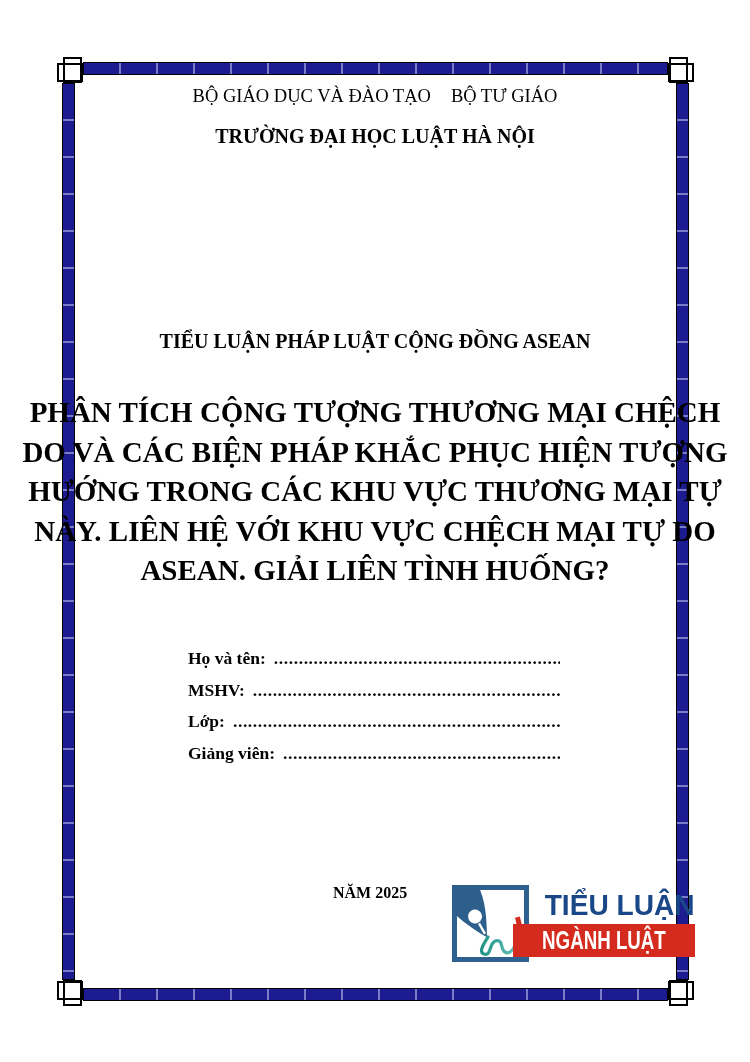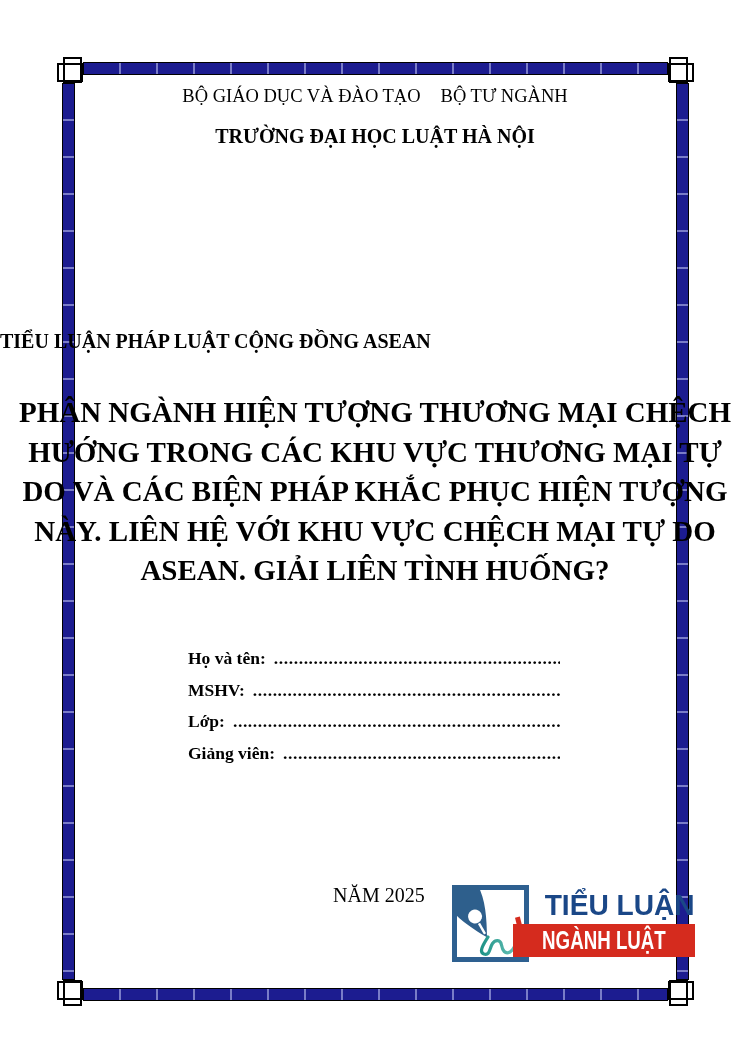--- a/index.html
+++ b/index.html
@@ -83,7 +83,7 @@
   <div class="header">
     <div class="header-line1">
       <span>BỘ GIÁO DỤC VÀ ĐÀO TẠO</span>
-      <span>BỘ TƯ NGÀNH</span>
+      <span>BỘ TƯ GIÁO</span>
     </div>
     <div class="header-line2">TRƯỜNG ĐẠI HỌC LUẬT HÀ NỘI</div>
   </div>

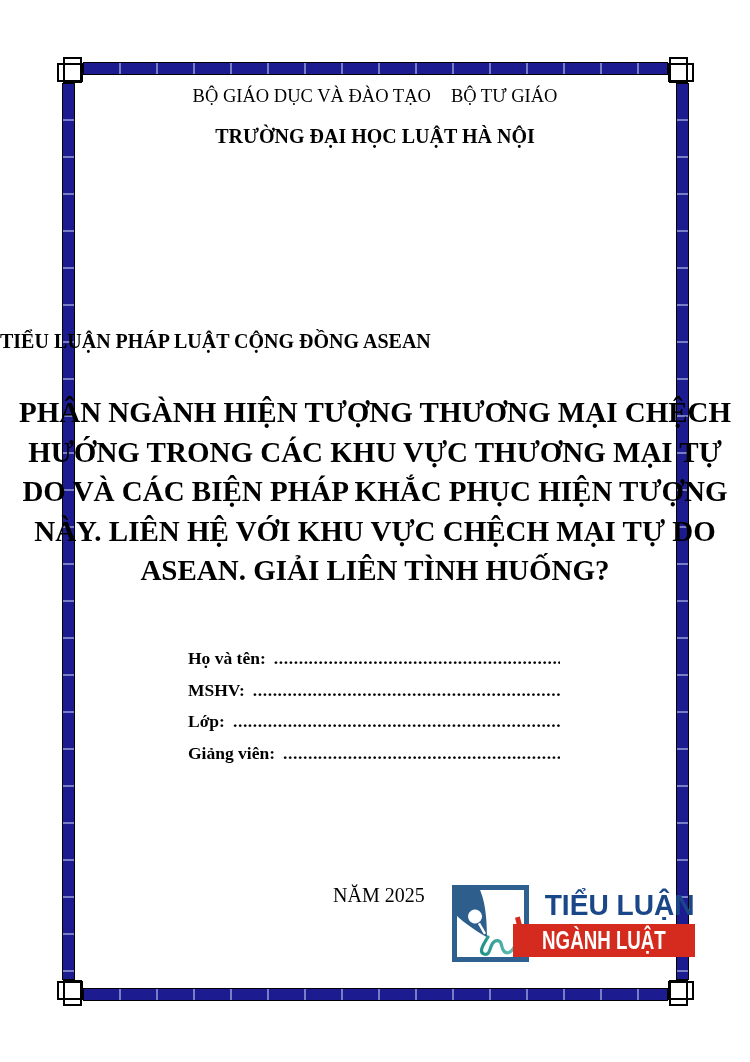--- a/index.html
+++ b/index.html
@@ -32,7 +32,7 @@
   .header-line2{margin-top:18px;font-size:20px;font-weight:bold;white-space:nowrap;}
 
   
-  .subject{position:absolute;left:0;top:330px;width:750px;text-align:left;
+  .subject{position:absolute;left:0;top:330px;width:750px;text-align:center;
            font-size:20px;font-weight:bold;white-space:nowrap;}
 
   

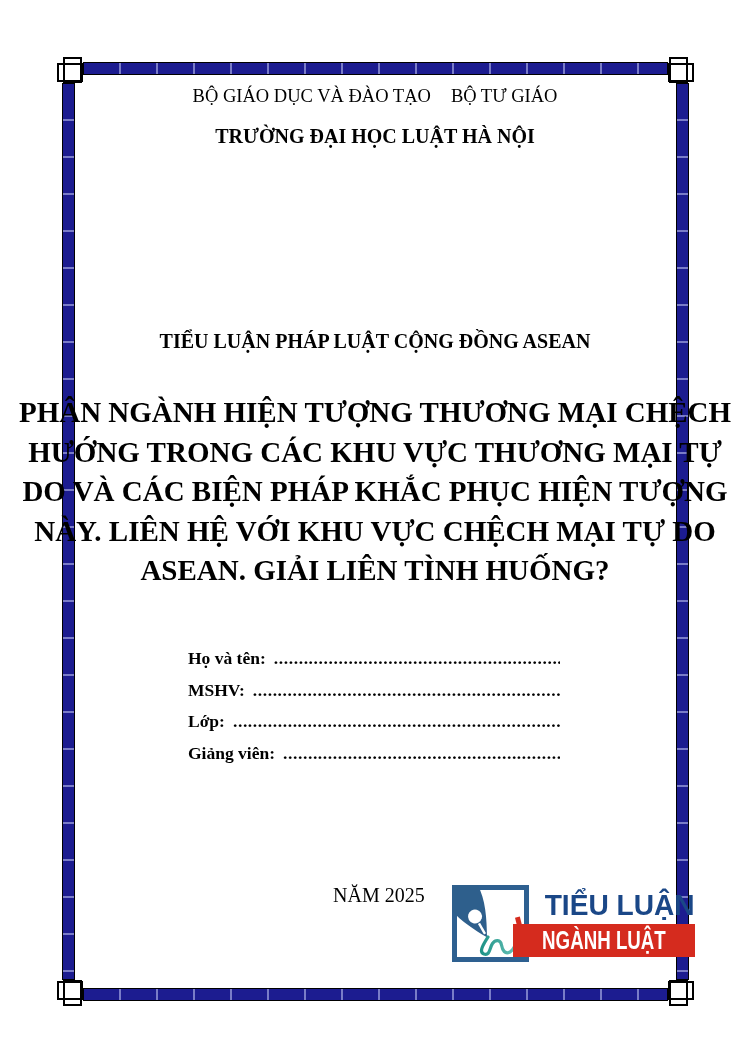--- a/index.html
+++ b/index.html
@@ -91,7 +91,7 @@
   <div class="subject">TIỂU LUẬN PHÁP LUẬT CỘNG ĐỒNG ASEAN</div>
 
   <div class="title">
-    <div>PHÂN NGÀNH HIỆN TƯỢNG THƯƠNG MẠI CHỆCH</div>
+    <div>PHÂN TÍCH CỘNG TƯỢNG THƯƠNG MẠI CHỆCH</div>
     <div>HƯỚNG TRONG CÁC KHU VỰC THƯƠNG MẠI TỰ</div>
     <div>DO VÀ CÁC BIỆN PHÁP KHẮC PHỤC HIỆN TƯỢNG</div>
     <div>NÀY. LIÊN HỆ VỚI KHU VỰC CHỆCH MẠI TỰ DO</div>

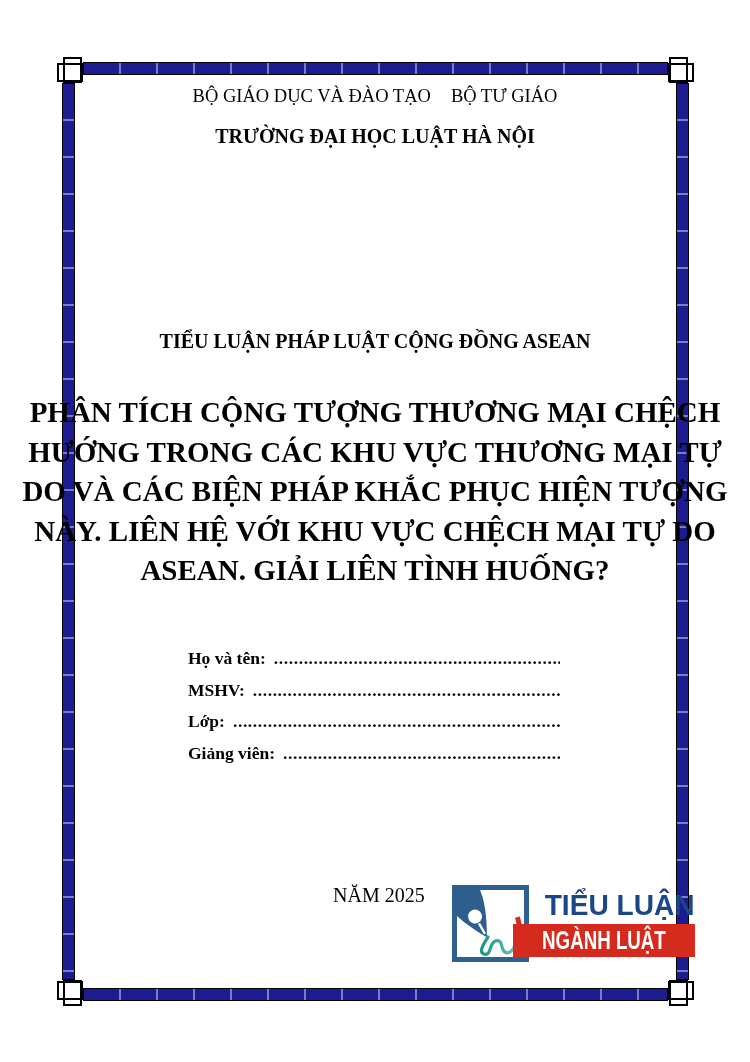--- a/index.html
+++ b/index.html
@@ -92,8 +92,8 @@
 
   <div class="title">
     <div>PHÂN TÍCH CỘNG TƯỢNG THƯƠNG MẠI CHỆCH</div>
+    <div>DO VÀ CÁC BIỆN PHÁP KHẮC PHỤC HIỆN TƯỢNG</div>
     <div>HƯỚNG TRONG CÁC KHU VỰC THƯƠNG MẠI TỰ</div>
-    <div>DO VÀ CÁC BIỆN PHÁP KHẮC PHỤC HIỆN TƯỢNG</div>
     <div>NÀY. LIÊN HỆ VỚI KHU VỰC CHỆCH MẠI TỰ DO</div>
     <div>ASEAN. GIẢI LIÊN TÌNH HUỐNG?</div>
   </div>

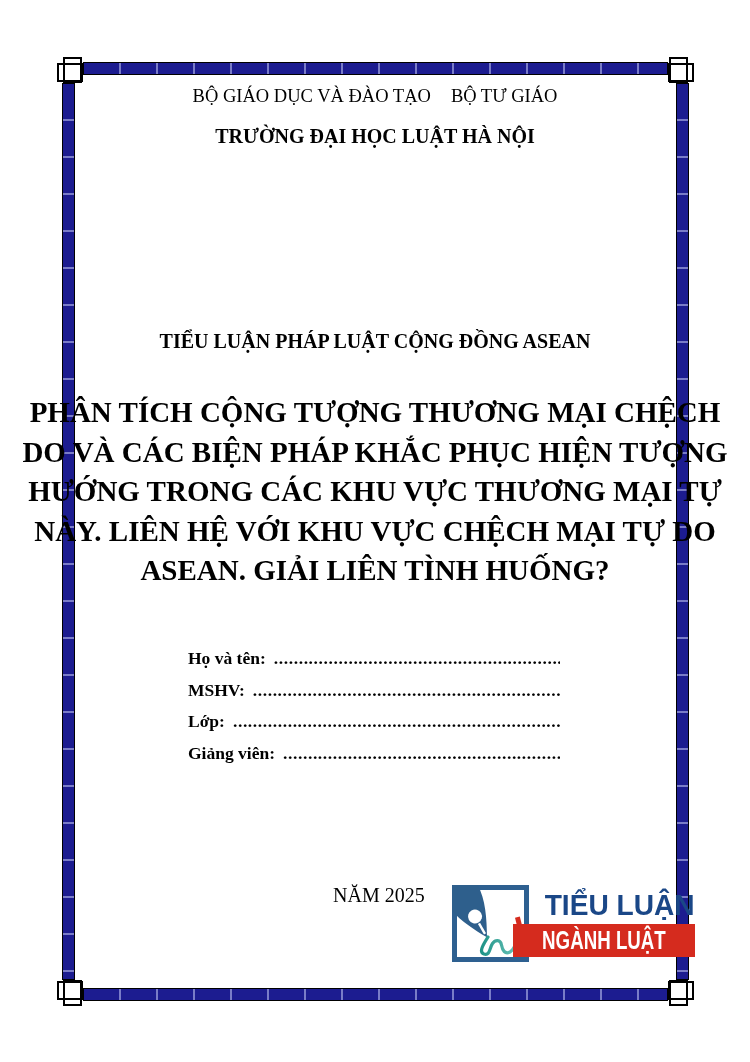--- a/index.html
+++ b/index.html
@@ -47,7 +47,7 @@
   .field-dots{flex:1 1 auto;overflow:hidden;white-space:nowrap;padding-left:8px;letter-spacing:.6px;}
 
   
-  .year{position:absolute;left:333px;top:884px;font-size:20px;font-weight:normal;white-space:nowrap;}
+  .year{position:absolute;left:333px;top:884px;font-size:16px;font-weight:bold;white-space:nowrap;}
   .logo{position:absolute;left:427px;top:885px;display:flex;align-items:flex-start;
         font-family:"Liberation Sans","DejaVu Sans",sans-serif;padding-left:25px;}
   .logo-right{margin-left:8px;width:158px;display:flex;flex-direction:column;align-items:flex-end;}

